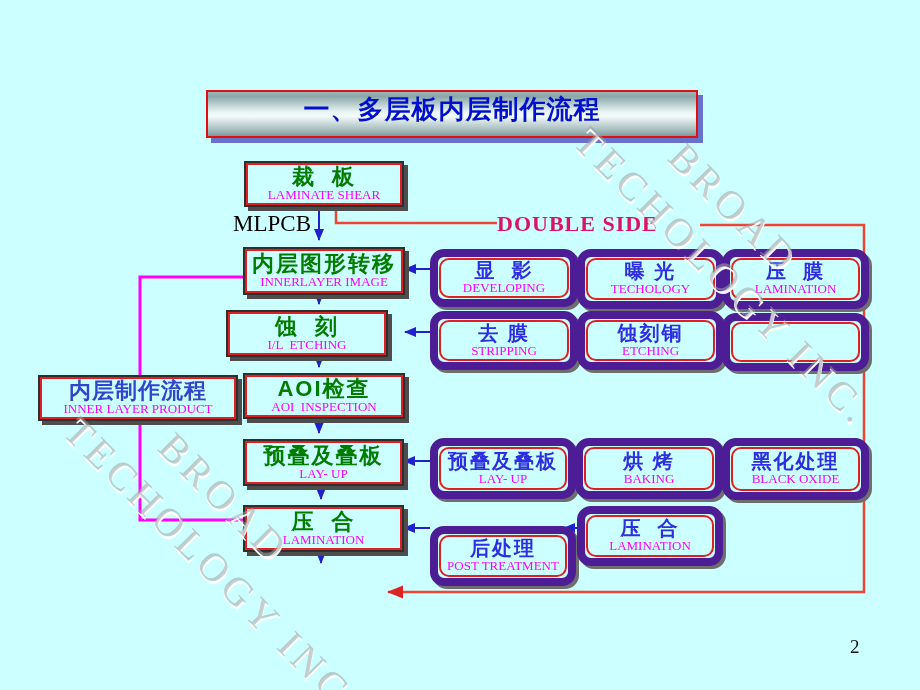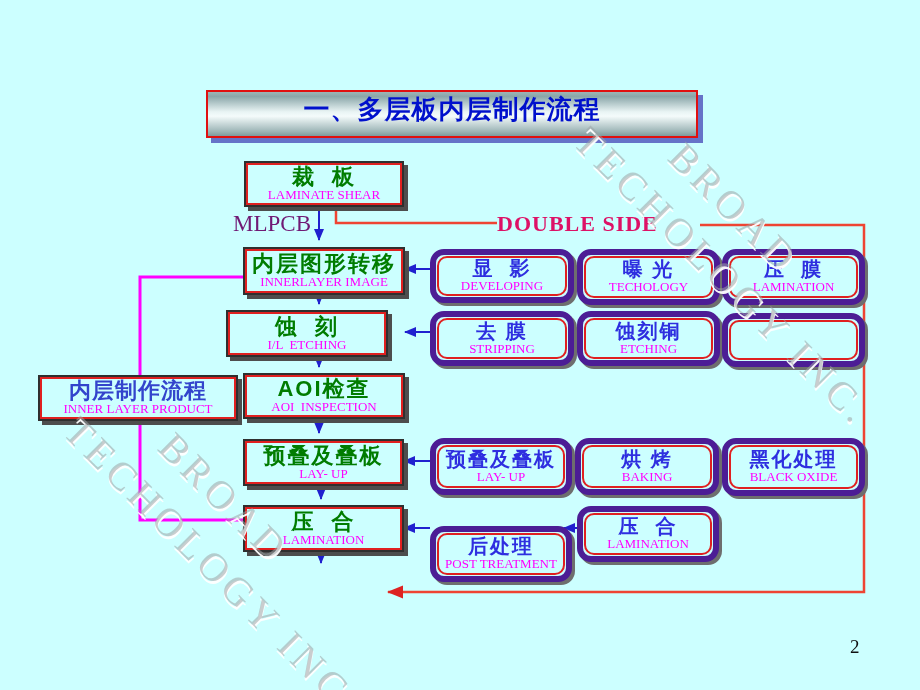--- a/index.html
+++ b/index.html
@@ -23,7 +23,7 @@
   .zh-b{color:#2e2ee0;font-weight:bold;font-size:20px;letter-spacing:2px;line-height:1.05;white-space:pre;}
   .zh-side{color:#3344cc;font-weight:bold;font-size:22px;letter-spacing:1px;line-height:1.05;white-space:pre;}
   .en-m{color:#ff00ff;font-size:13px;line-height:1.1;font-family:"Liberation Serif",serif;white-space:pre;}
-  .lbl-mlpcb{position:absolute;left:233px;top:211px;z-index:2;color:#701a75;font-size:23px;
+  .lbl-mlpcb{position:absolute;left:233px;top:211px;z-index:2;color:#000000;font-size:23px;
              font-family:"Liberation Serif",serif;}
   .lbl-ds{position:absolute;left:497px;top:211px;z-index:2;color:#dd1166;font-size:22px;font-weight:bold;
           font-family:"Liberation Serif",serif;letter-spacing:1px;}

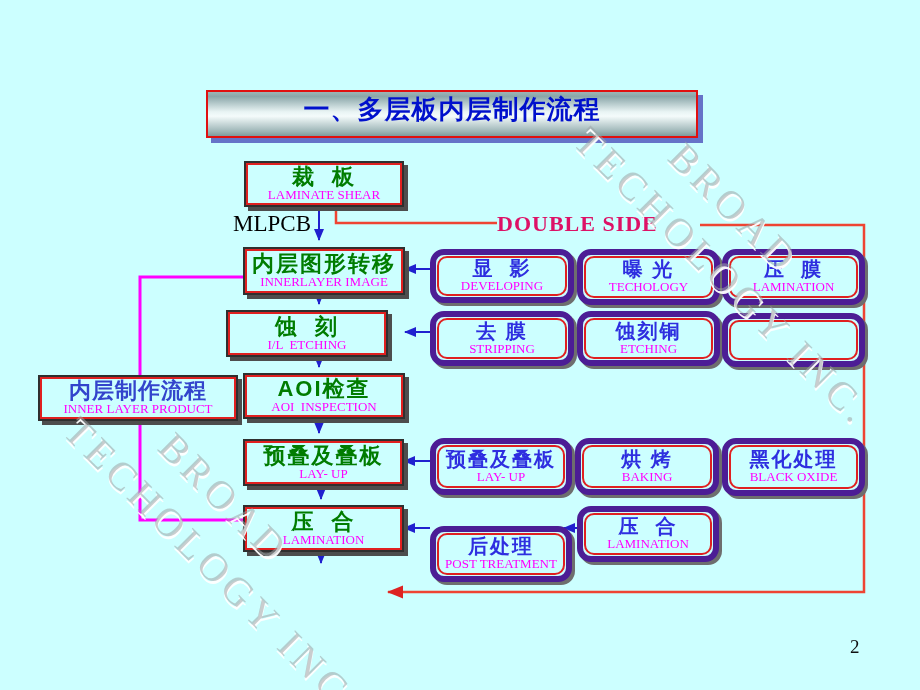--- a/index.html
+++ b/index.html
@@ -15,7 +15,7 @@
         box-shadow:4px 4px 0 #4d4d4d;display:flex;flex-direction:column;
         align-items:center;justify-content:center;}
   .mbox::before{content:"";position:absolute;inset:0;border:2px solid #e02020;pointer-events:none;}
-  .rbox{position:absolute;z-index:2;background:#ccffff;border:6px solid #4c1d95;border-radius:14px;
+  .rbox{position:absolute;z-index:2;background:#ccffff;border:8px solid #4c1d95;border-radius:14px;
         box-shadow:3px 3px 0 #6e6e6e;display:flex;flex-direction:column;
         align-items:center;justify-content:center;}
   .rbox::before{content:"";position:absolute;inset:1px;border:2px solid #e02020;border-radius:10px;pointer-events:none;}

